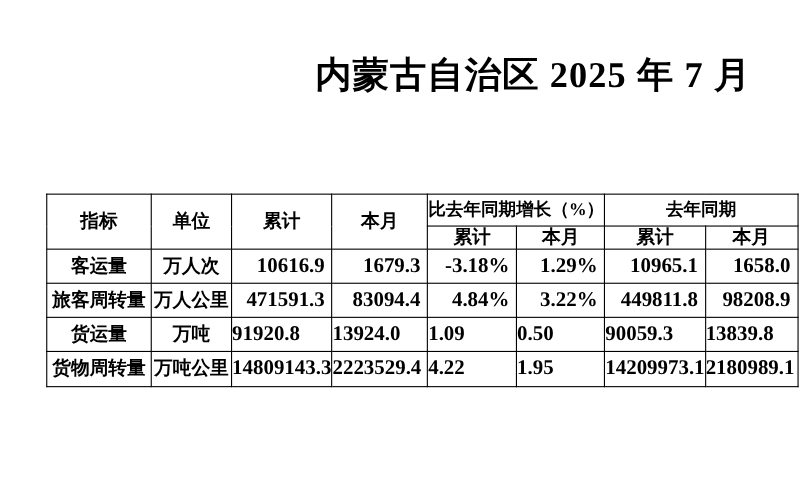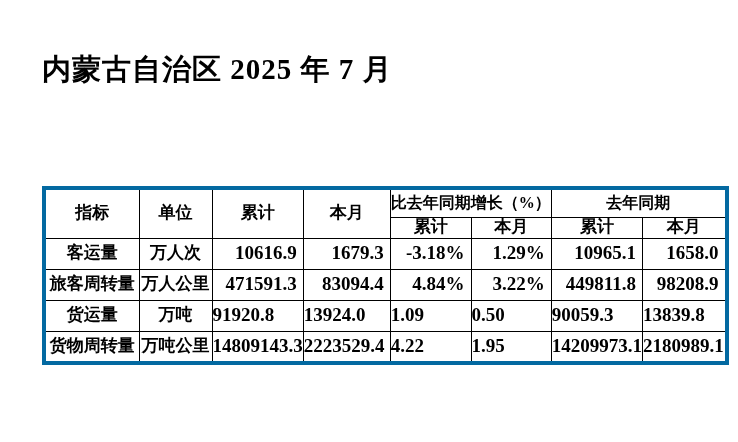--- a/index.html
+++ b/index.html
@@ -20,9 +20,9 @@
     top: 49px;
     left: 42px;
     width: 641px;
-    text-align: left;
+    text-align: right;
     font-weight: bold;
-    font-size: 29px;
+    font-size: 33px;
     line-height: 40px;
     letter-spacing: 1px;
   }

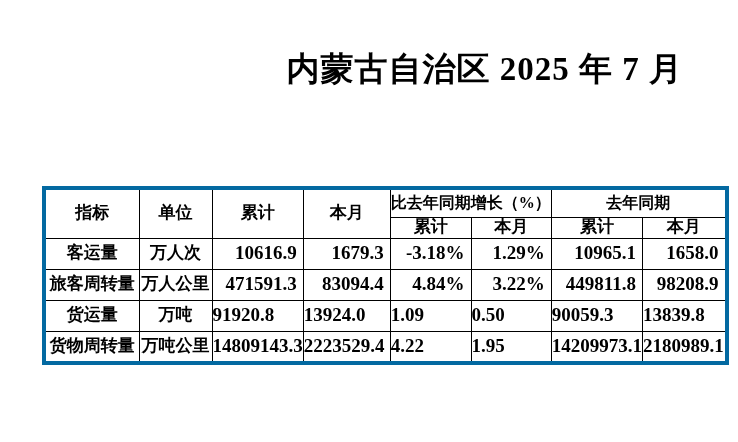--- a/index.html
+++ b/index.html
@@ -28,11 +28,11 @@
   }
   table.stat-table {
     position: absolute;
-    top: 186px;
+    top: 176px;
     left: 42px;
     border-collapse: collapse;
     table-layout: fixed;
-    border: 4px solid #0369a1;
+    border: 1px solid #0369a1;
   }
   table.stat-table th,
   table.stat-table td {

